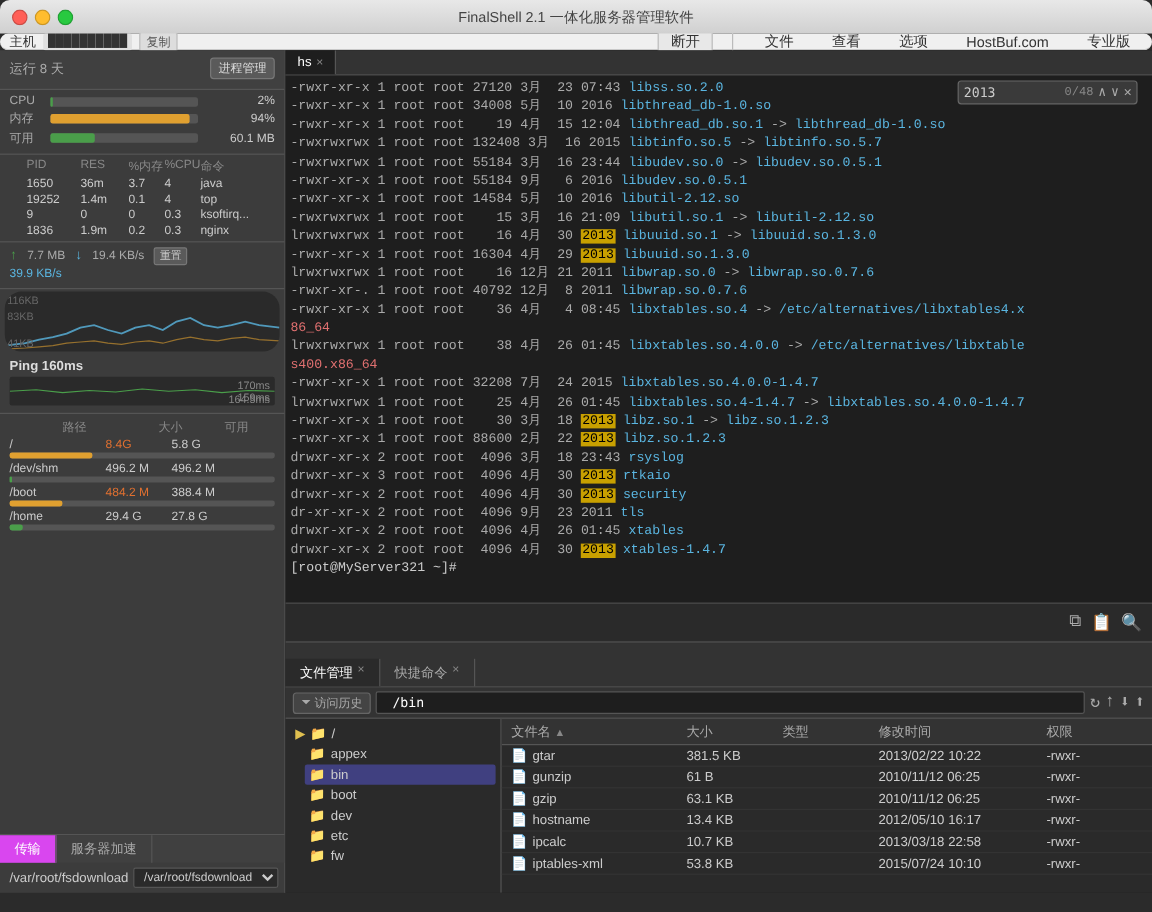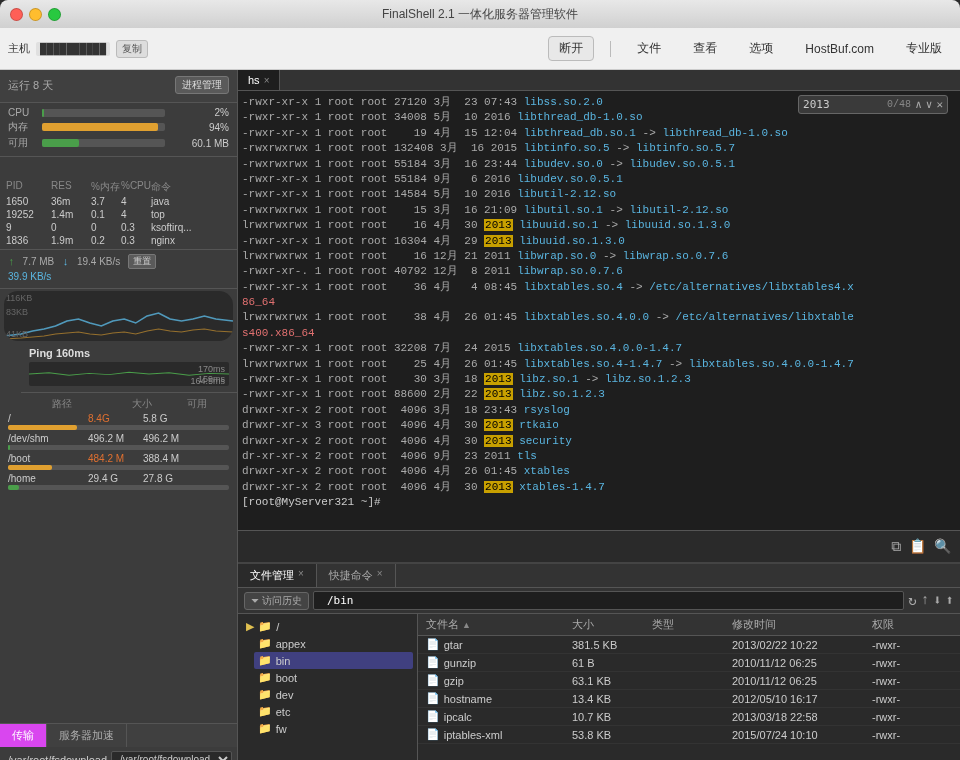--- a/index.html
+++ b/index.html
@@ -46,13 +46,14 @@
 
     
     .menubar {
-      height: 42px;
+      height: 14px;
       background: #f0f0f0;
       border-bottom: 1px solid #ccc;
       display: flex;
       align-items: center;
       padding: 0 8px;
       gap: 2px;
+      border-radius: 15px;
     }
     .menu-host {
       display: flex;

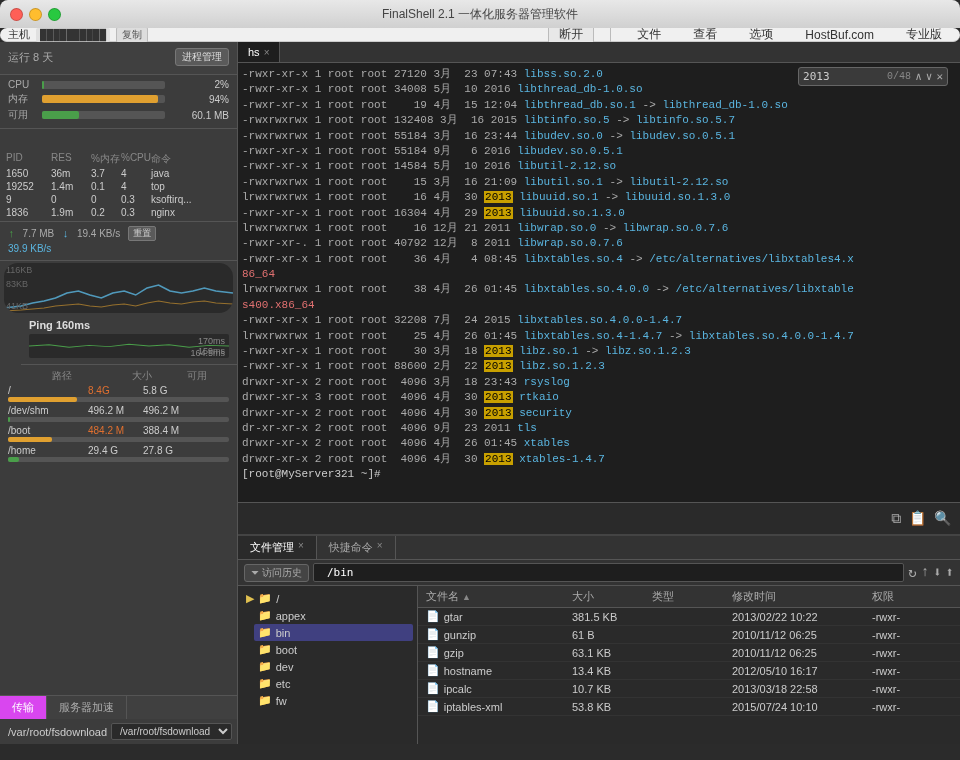--- a/index.html
+++ b/index.html
@@ -168,9 +168,8 @@
 
     
     .process-table {
-      padding: 2px 4px;
+      padding: 2px 20px;
       border-bottom: 1px solid #555;
-      margin-top: 20px;
     }
     .process-header {
       display: grid;

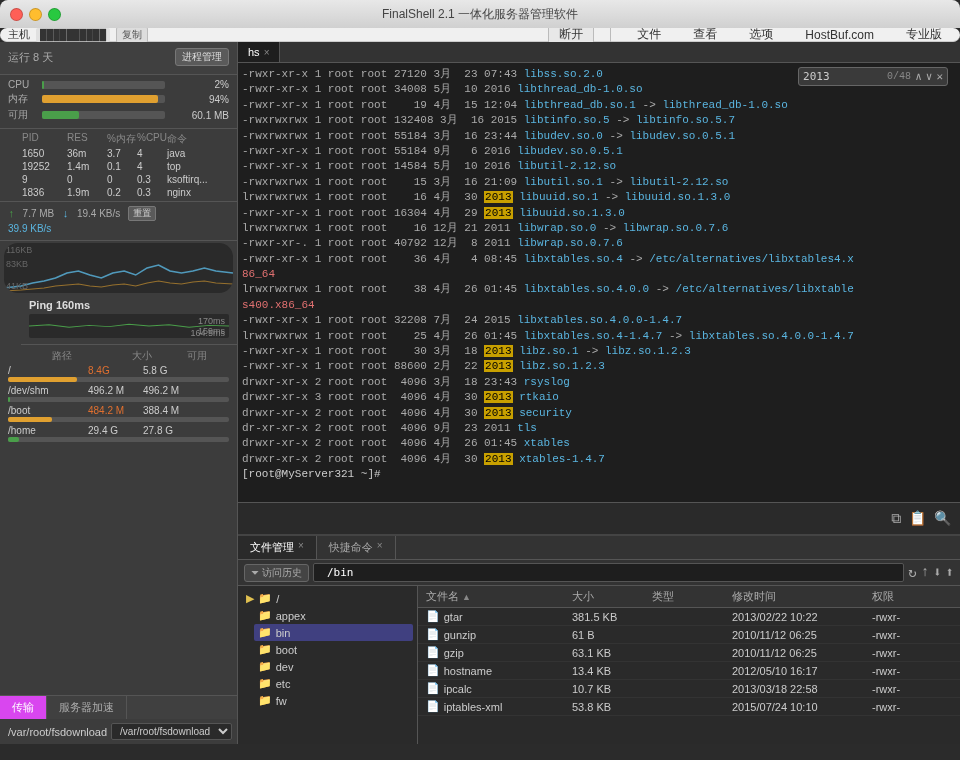--- a/index.html
+++ b/index.html
@@ -225,7 +225,6 @@
     .ping-section {
       padding: 4px 8px;
       border-bottom: 1px solid #555;
-      margin-left: 21px;
     }
     .ping-title { font-size: 11px; color: #ddd; font-family: sans-serif; font-weight: bold; }
     .ping-chart {

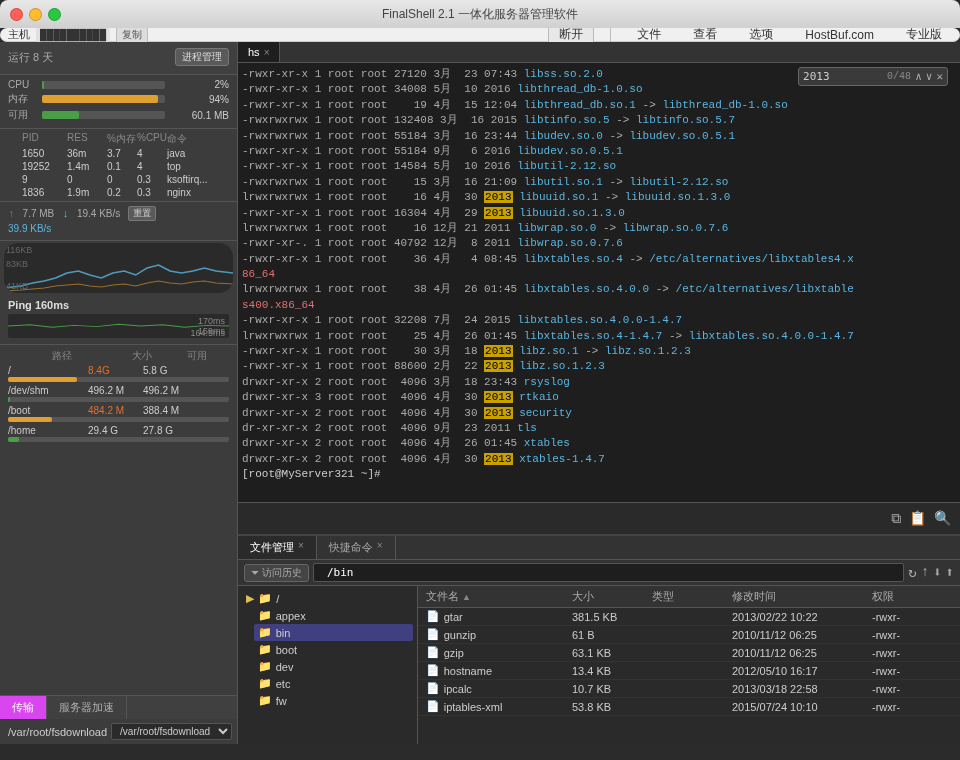--- a/index.html
+++ b/index.html
@@ -430,6 +430,7 @@
       font-family: sans-serif;
       border-right: 1px solid #555;
       gap: 4px;
+      margin-top: 13px;
     }
     .bp-tab.active { background: #2a2a2a; color: #fff; }
     .bp-tab-close { color: #888; font-size: 10px; }

